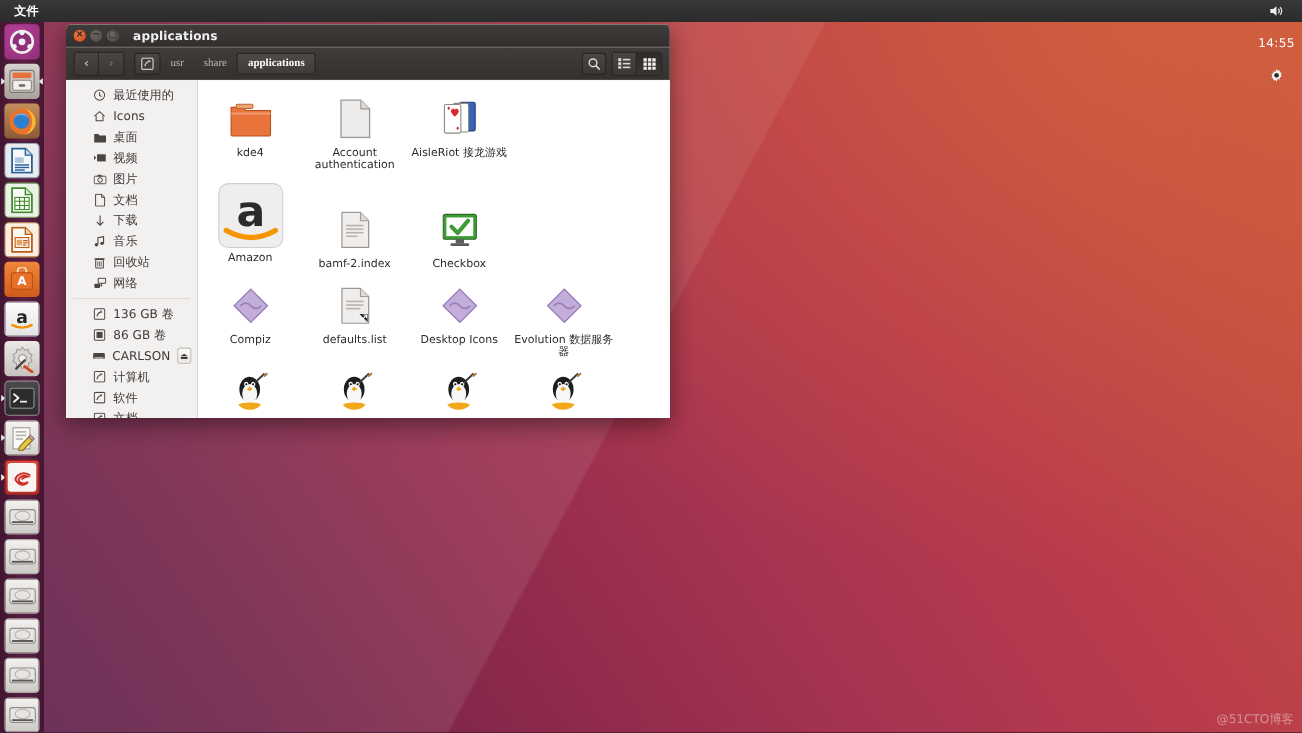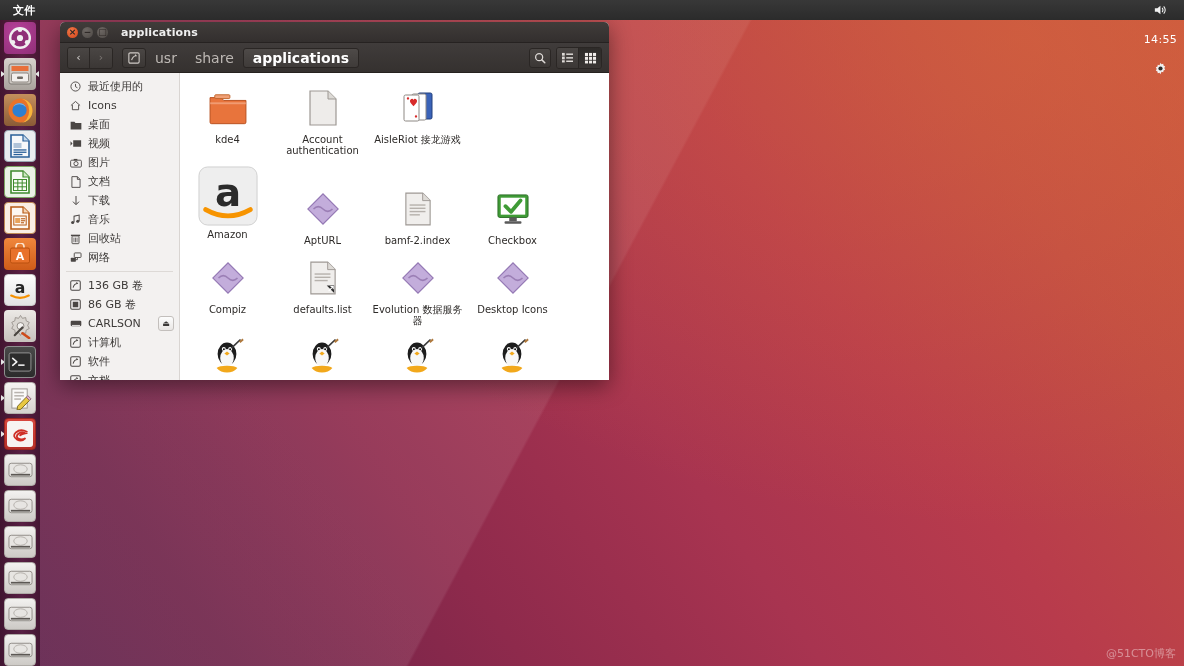--- a/index.html
+++ b/index.html
@@ -100,7 +100,7 @@
   .crumbs { display:flex; align-items:center; gap:0px; margin-left:3px; }
   .crumb {
     height:20px; padding:0 9px; display:flex; align-items:center;
-    color:#bdb8b4; font-size:14px; border-radius:3px;
+    color:#bdb8b4; font-size:10px; border-radius:3px;font-family:Liberation Serif, serif;
   }
   .crumb.icon-crumb {
     background:linear-gradient(#4a4644,#3b3735);

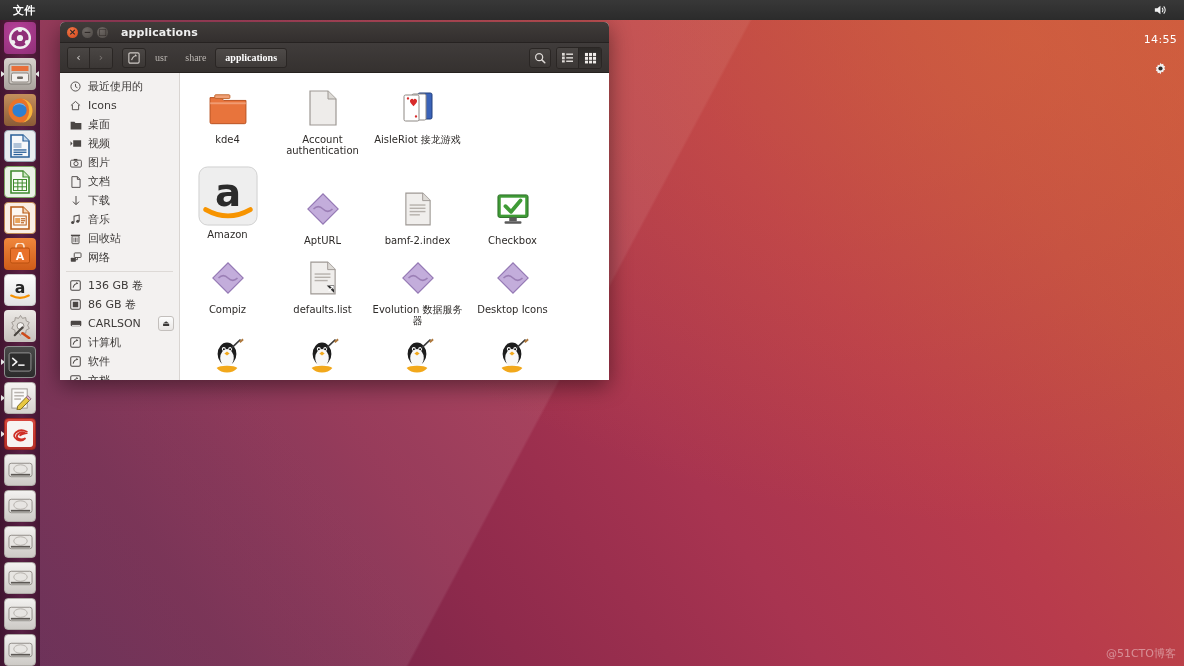--- a/index.html
+++ b/index.html
@@ -131,7 +131,7 @@
   }
   .sb-item {
     height:19px; display:flex; align-items:center; gap:6px;
-    padding-left:9px; color:#3d3a38; font-size:11px; white-space:nowrap;
+    padding-left:24px; color:#3d3a38; font-size:11px; white-space:nowrap;
   }
   .sb-ico { width:13px; display:flex; align-items:center; justify-content:center; color:#4a4644; }
   .sb-sep { height:1px; background:#ddd9d6; margin:4px 6px 4px 6px; }

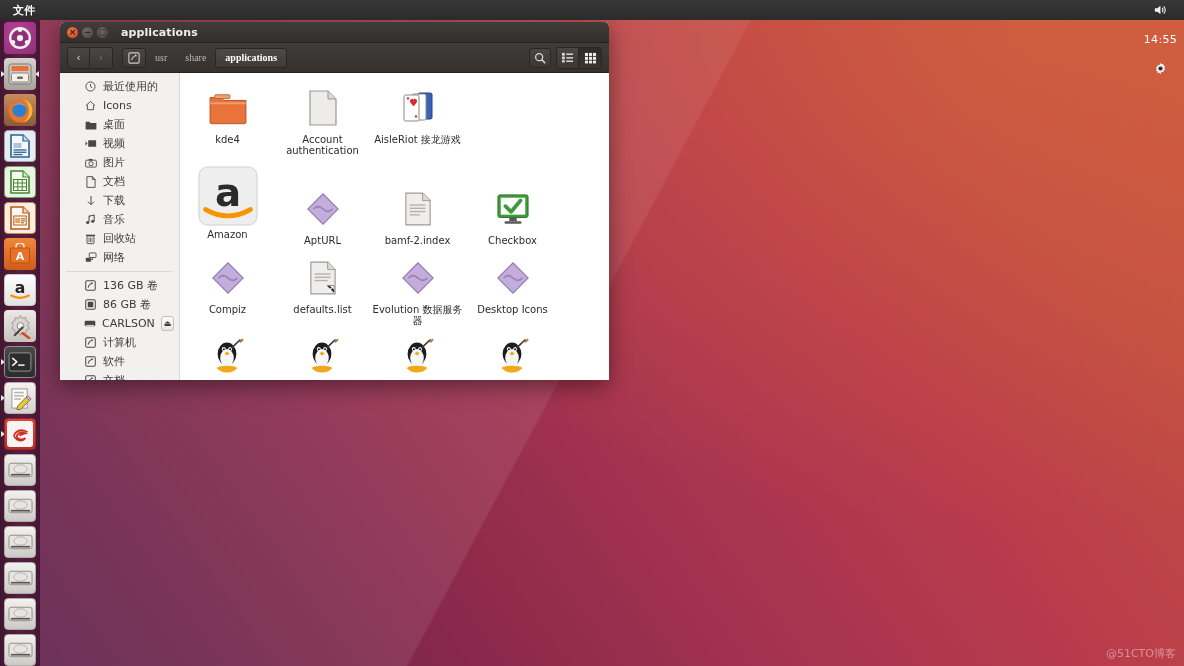--- a/index.html
+++ b/index.html
@@ -702,15 +702,6 @@
           </div>
           <div class="flabel" style="margin-top:1px;">Amazon</div>
         </div>
-        <div class="fcell" style="justify-content:flex-end;padding-top:26px;">
-          <div class="ficon">
-            <svg width="36" height="36" viewBox="0 0 38 38">
-              <rect x="19" y="3" width="22.6" height="22.6" transform="rotate(45 19 3)" fill="#c3addb" stroke="#9478b4" stroke-width="1.2"></rect>
-              <path d="M9 19 q5 -5 10 0 q5 5 10 0" stroke="#8d6fa8" stroke-width="1.6" fill="none" opacity=".75"></path>
-            </svg>
-          </div>
-          <div class="flabel">AptURL</div>
-        </div>
         <div class="fcell" style="justify-content:flex-end;padding-top:26px;align-items:center;">
           <div class="ficon">
             <svg width="28" height="34" viewBox="0 0 30 36">

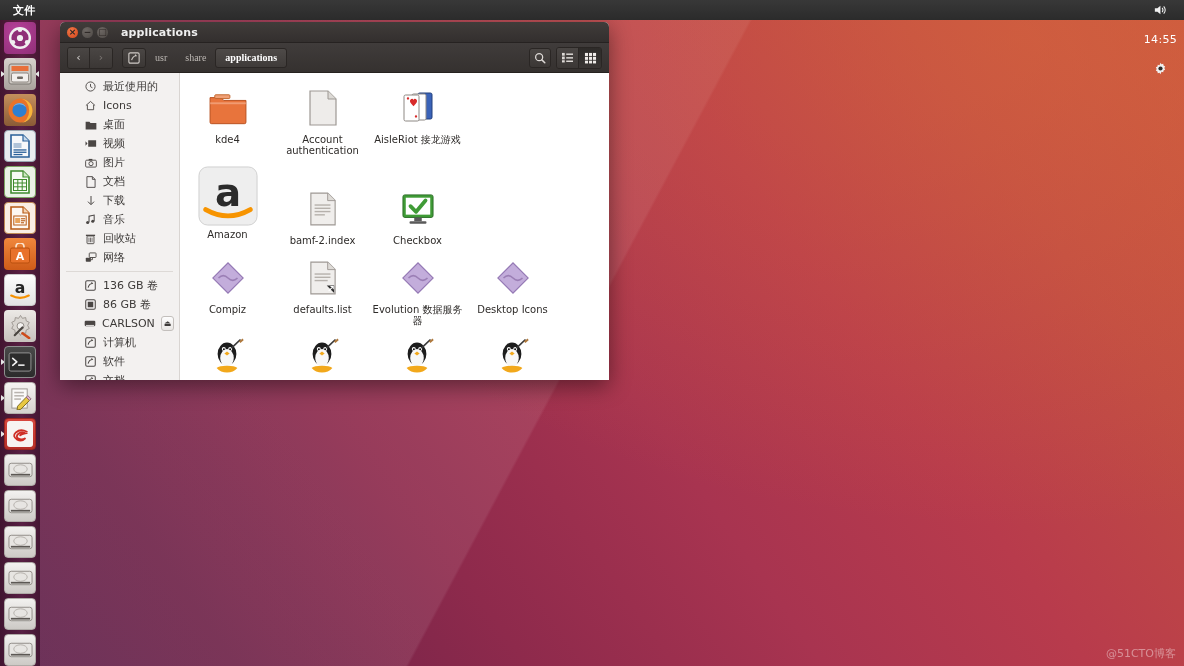--- a/index.html
+++ b/index.html
@@ -764,7 +764,7 @@
               <path d="M9 19 q5 -5 10 0 q5 5 10 0" stroke="#8d6fa8" stroke-width="1.6" fill="none" opacity=".75"></path>
             </svg>
           </div>
-          <div class="flabel">Evolution 数据服务器</div>
+          <div class="flabel">Desktop Icons</div>
         </div>
         <div class="fcell">
           <div class="ficon">
@@ -773,7 +773,7 @@
               <path d="M9 19 q5 -5 10 0 q5 5 10 0" stroke="#8d6fa8" stroke-width="1.6" fill="none" opacity=".75"></path>
             </svg>
           </div>
-          <div class="flabel">Desktop Icons</div>
+          <div class="flabel">Evolution 数据服务器</div>
         </div>
       </div>
 

